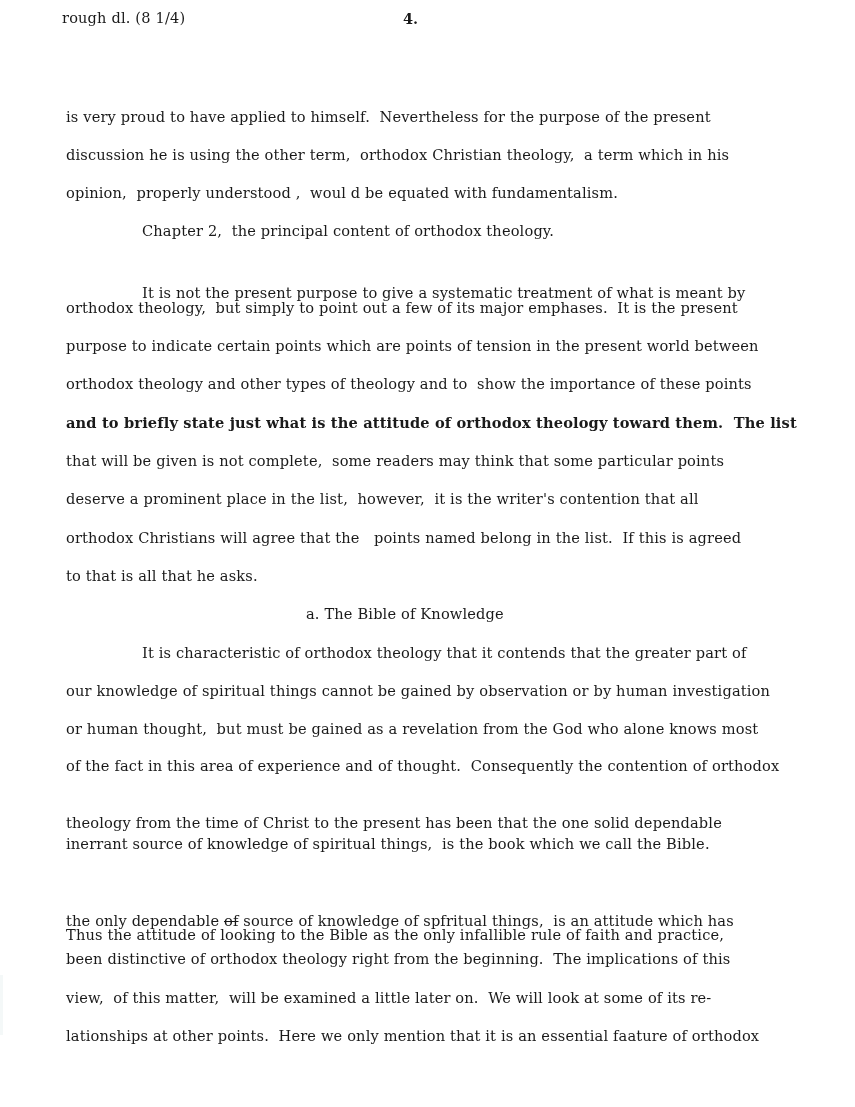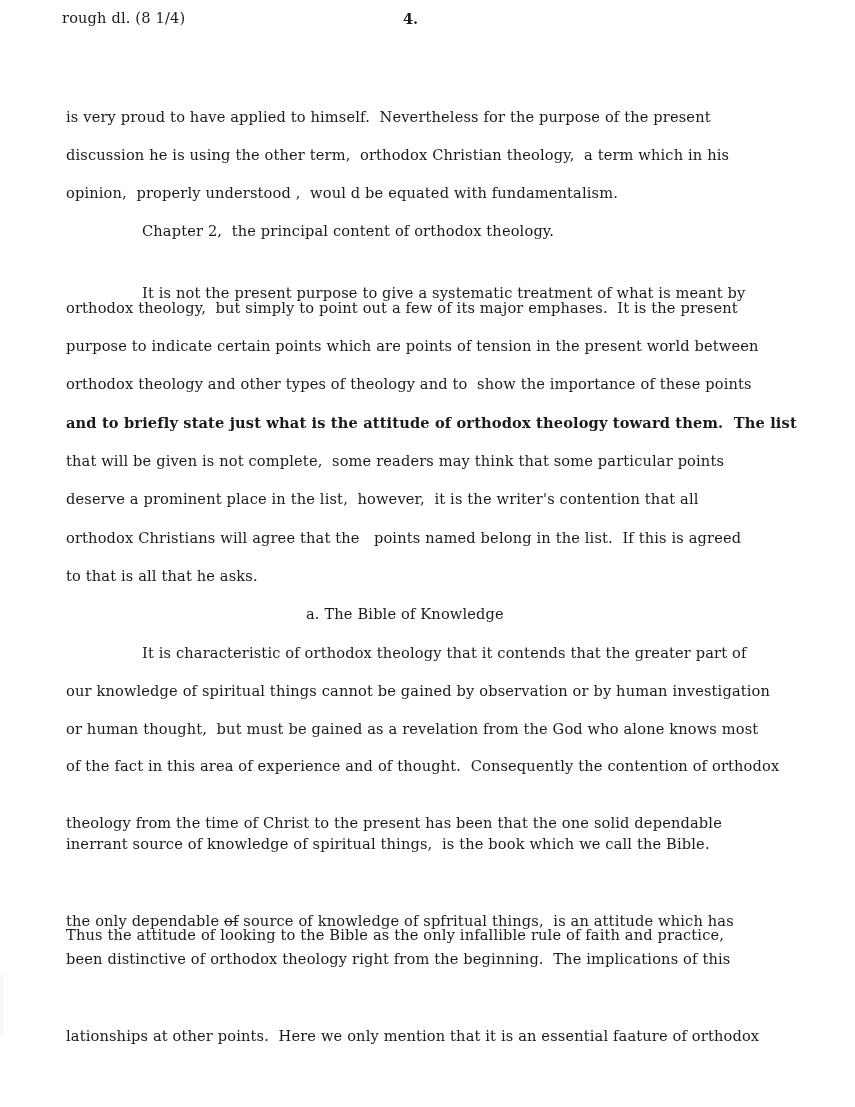--- a/index.html
+++ b/index.html
@@ -85,6 +85,7 @@
   <div class="line" style="top: 926px; white-space: pre;">Thus the attitude of looking to the Bible as the only infallible rule of faith and practice,</div>
   <div class="line" style="top: 912px; white-space: pre;"><span>the only dependable </span><span class="strike">of</span><span> source of knowledge of spfritual things,  is an attitude which has</span></div>
   <div class="line" style="top: 950px; white-space: pre;">been distinctive of orthodox theology right from the beginning.  The implications of this</div>
+  <div class="line" style="top: 989px; white-space: pre;">view,  of this matter,  will be examined a little later on.  We will look at some of its re-</div>
   <div class="line" style="top: 1027px; white-space: pre;">lationships at other points.  Here we only mention that it is an essential faature of orthodox</div>
 
   <div class="edge-mark"></div>

